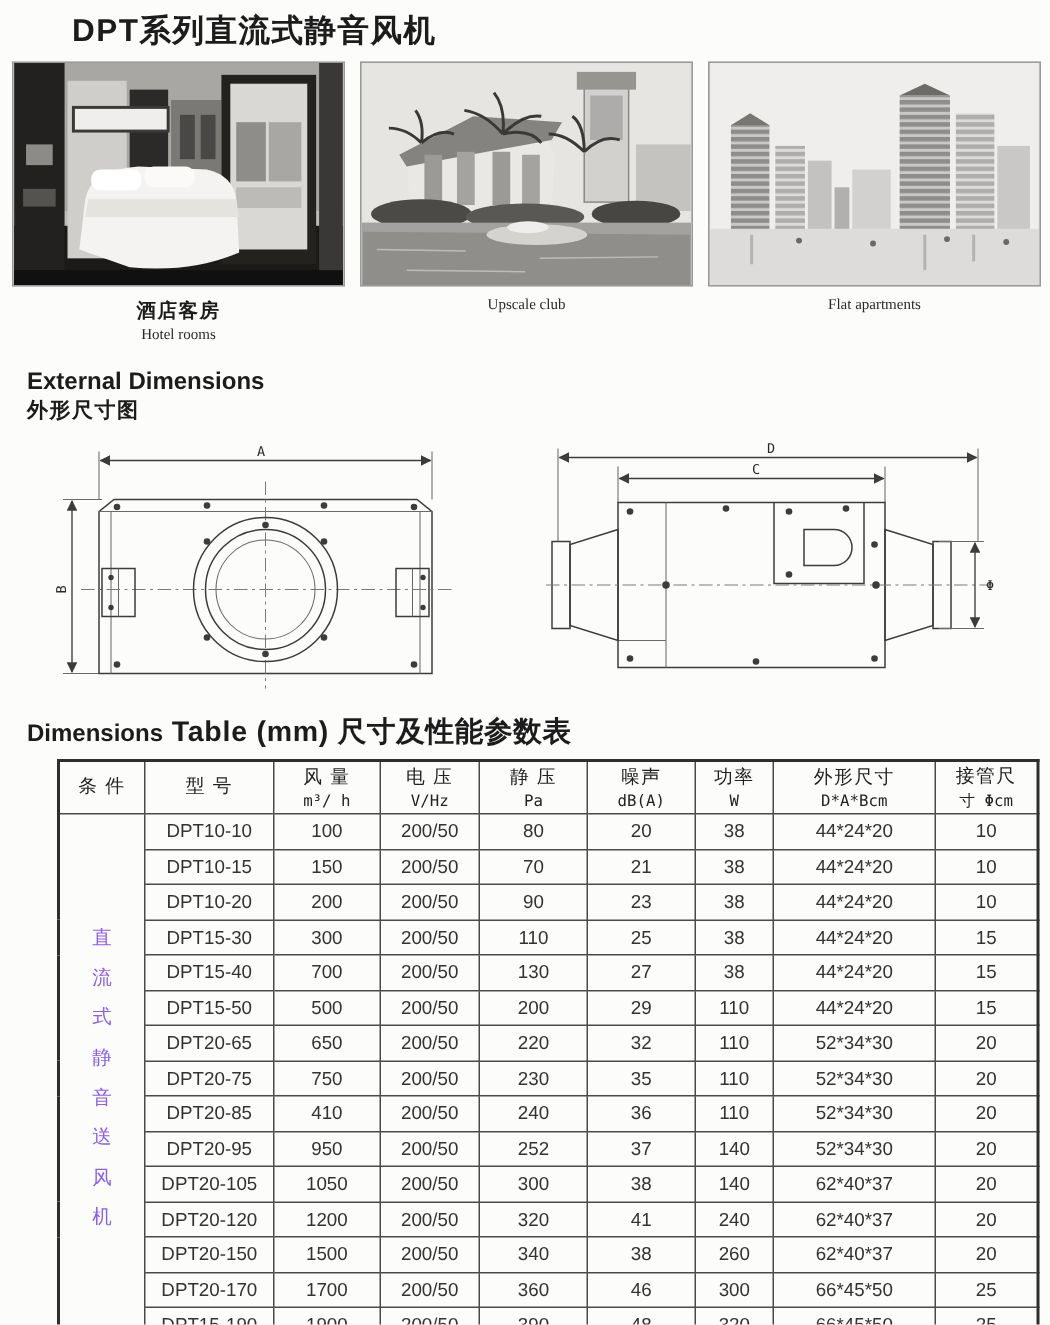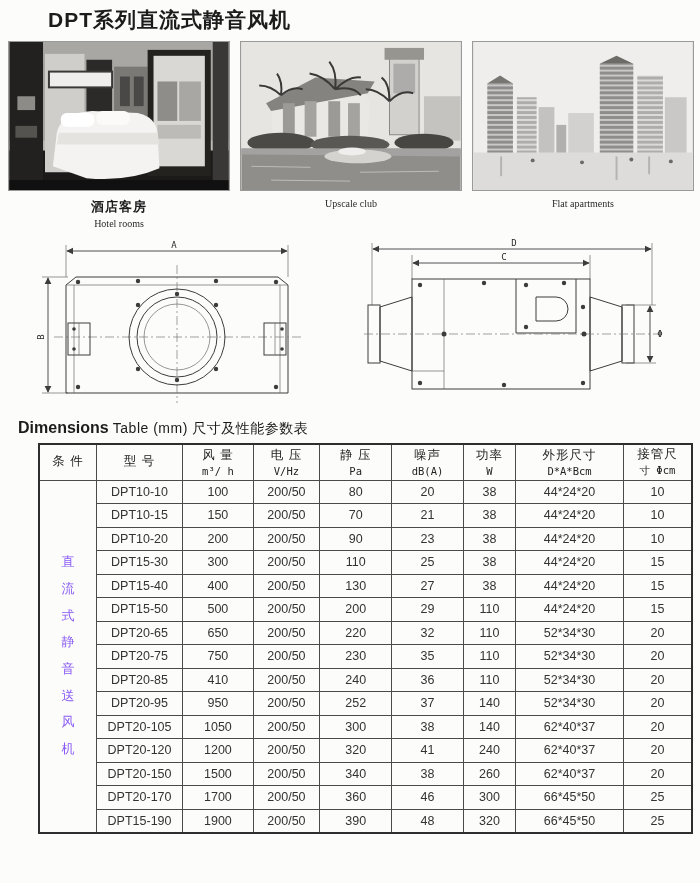--- a/index.html
+++ b/index.html
@@ -193,6 +193,10 @@
     </div>
   </div>
 
+  <div class="sec-heading">
+    <span class="sec-en">External Dimensions</span>
+    <span class="sec-zh">外形尺寸图</span>
+  </div>
 
   <div class="drawings">
 

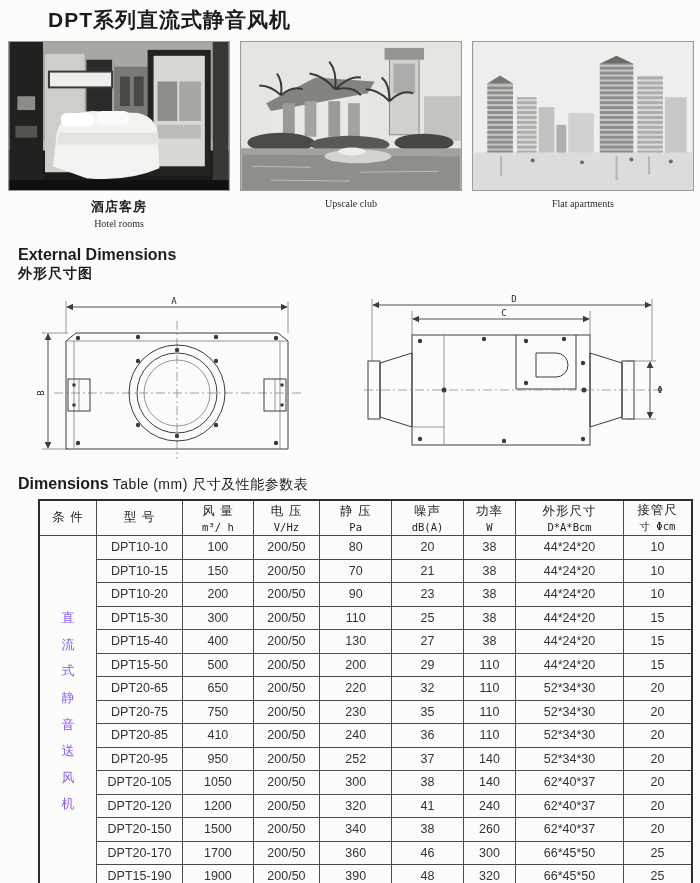--- a/index.html
+++ b/index.html
@@ -48,7 +48,7 @@
   
   .table-heading { margin:14px 0 5px 10px; }
   .th-bold { font-weight:bold; font-size:16px; }
-  .th-rest { font-size:14px; font-weight:normal; letter-spacing:0.5px; }
+  .th-rest { font-size:19px; font-weight:bold; letter-spacing:0.5px; }
 
   
   table.spec {

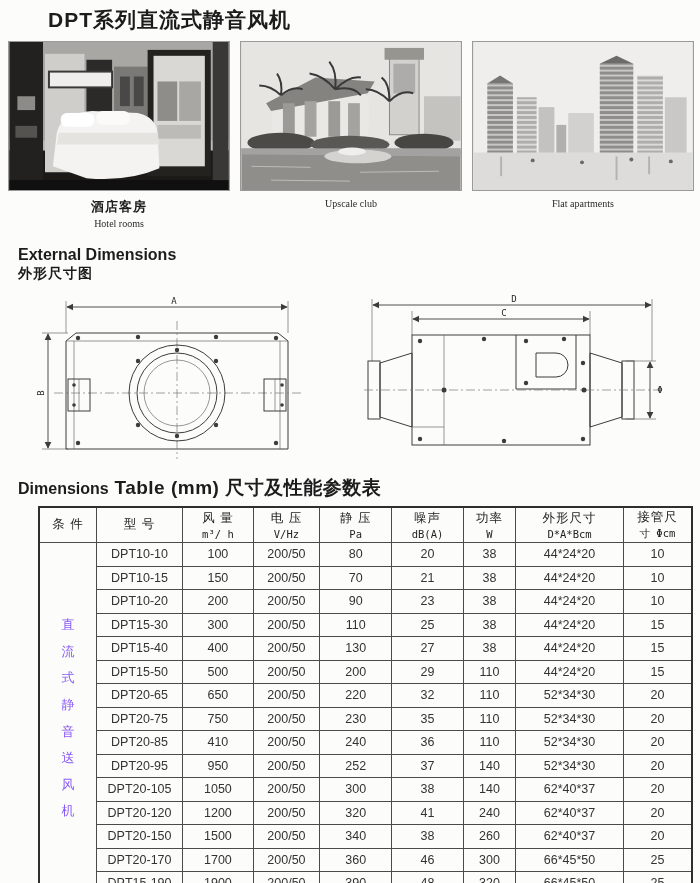--- a/index.html
+++ b/index.html
@@ -414,7 +414,7 @@
         </tr>
         <tr>
           <td>DPT15-40</td>
-          <td>400</td>
+          <td>700</td>
           <td>200/50</td>
           <td>130</td>
           <td>27</td>

